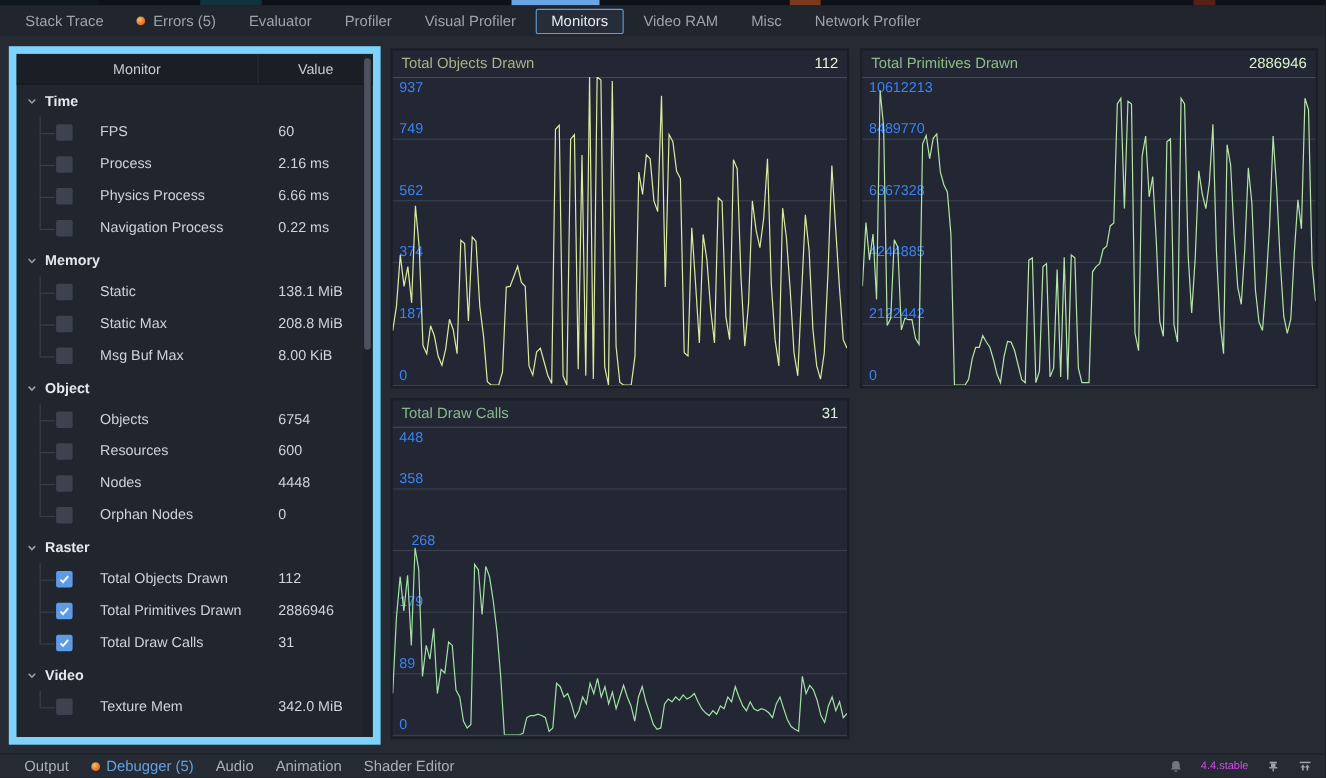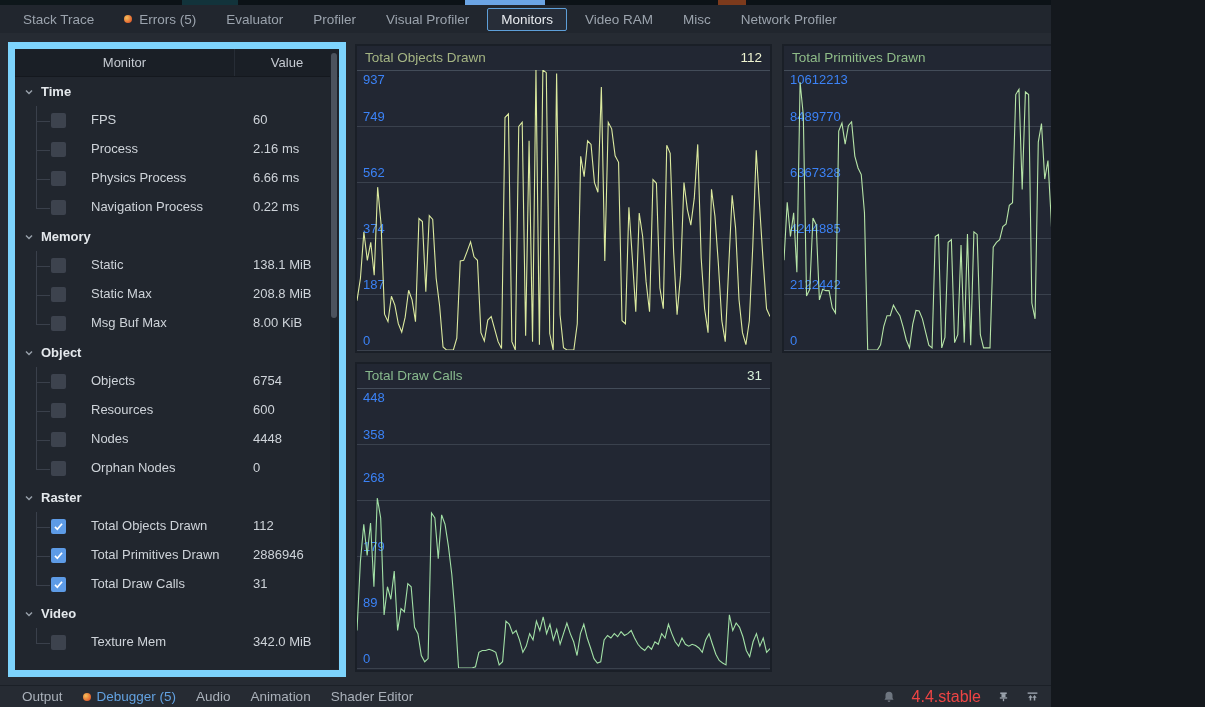--- a/index.html
+++ b/index.html
@@ -5,7 +5,7 @@
   *{margin:0;padding:0;box-sizing:border-box}
   html,body{background:#14181d}
   body{font-family:"Liberation Sans",sans-serif}
-  .screen{position:relative;width:1051px;height:707px;background:#262b33;overflow:hidden}
+  .screen{position:relative;width:1205px;height:707px;background:#262b33;overflow:hidden}
 
   
   .top-strip{position:absolute;left:0;top:0;width:100%;height:5px;background:#0c1217;overflow:hidden}

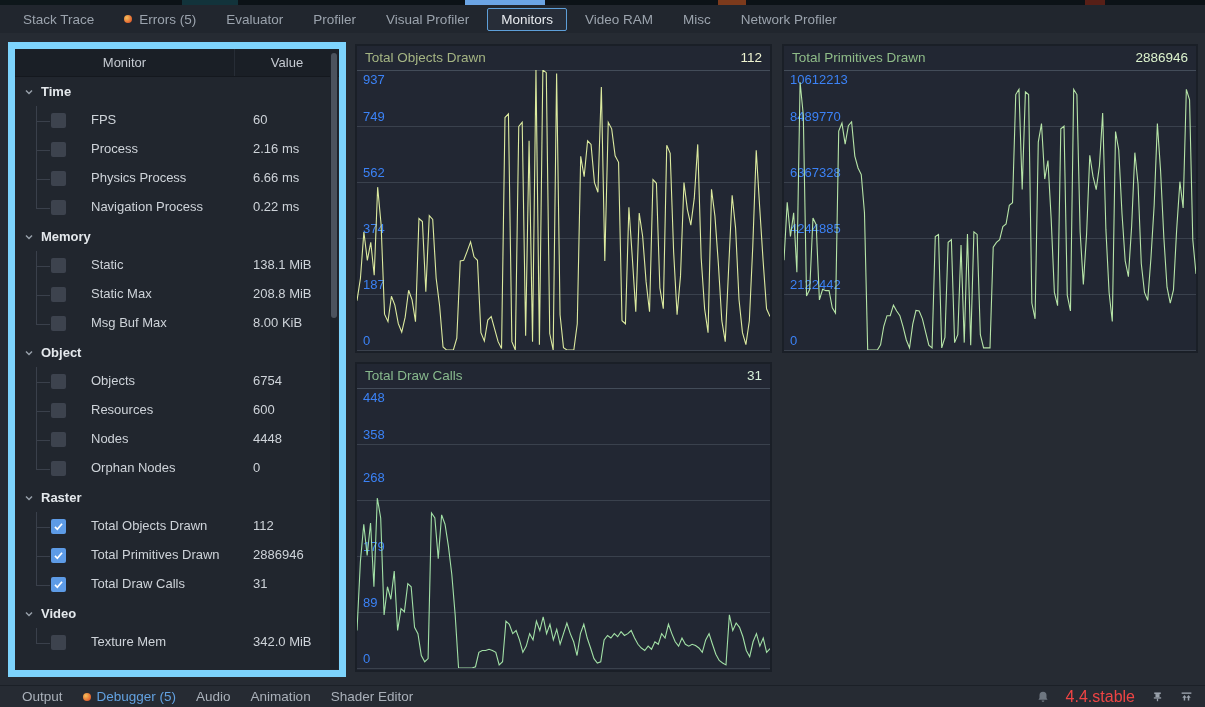--- a/index.html
+++ b/index.html
@@ -322,7 +322,7 @@
           <div class="gridline" style="top: 80px;"></div>
           <div class="grid-label" style="top: 63px;">358</div>
           <div class="gridline" style="top: 136px;"></div>
-          <div class="grid-label" style="top: 106px;">268</div>
+          <div class="grid-label" style="top: 119px; margin-left: 11px;">268</div>
           <div class="gridline" style="top: 192px;"></div>
           <div class="grid-label" style="top: 175px;">179</div>
           <div class="gridline" style="top: 248px;"></div>

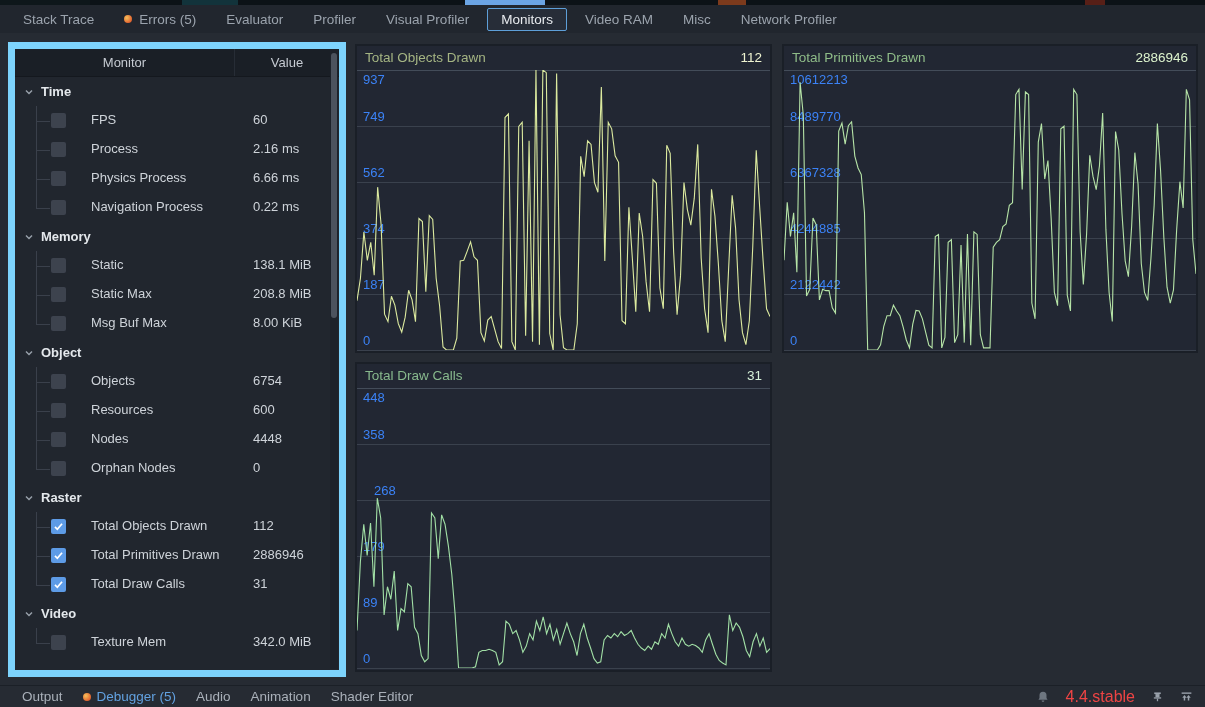--- a/index.html
+++ b/index.html
@@ -53,7 +53,7 @@
   .bb-item{display:flex;align-items:center;gap:6px;padding:0 10px;font-size:13.5px;color:#a9b0b9;white-space:nowrap;cursor:default}
   .bb-item.active{color:#62a1e0}
   .bb-right{margin-left:auto;display:flex;align-items:center;gap:16px}
-  .version{color:#ef4444;font-size:16px}
+  .version{color:#d946ef;font-size:10px}
   .icon-btn{display:flex;align-items:center}
 </style>
 </head>

